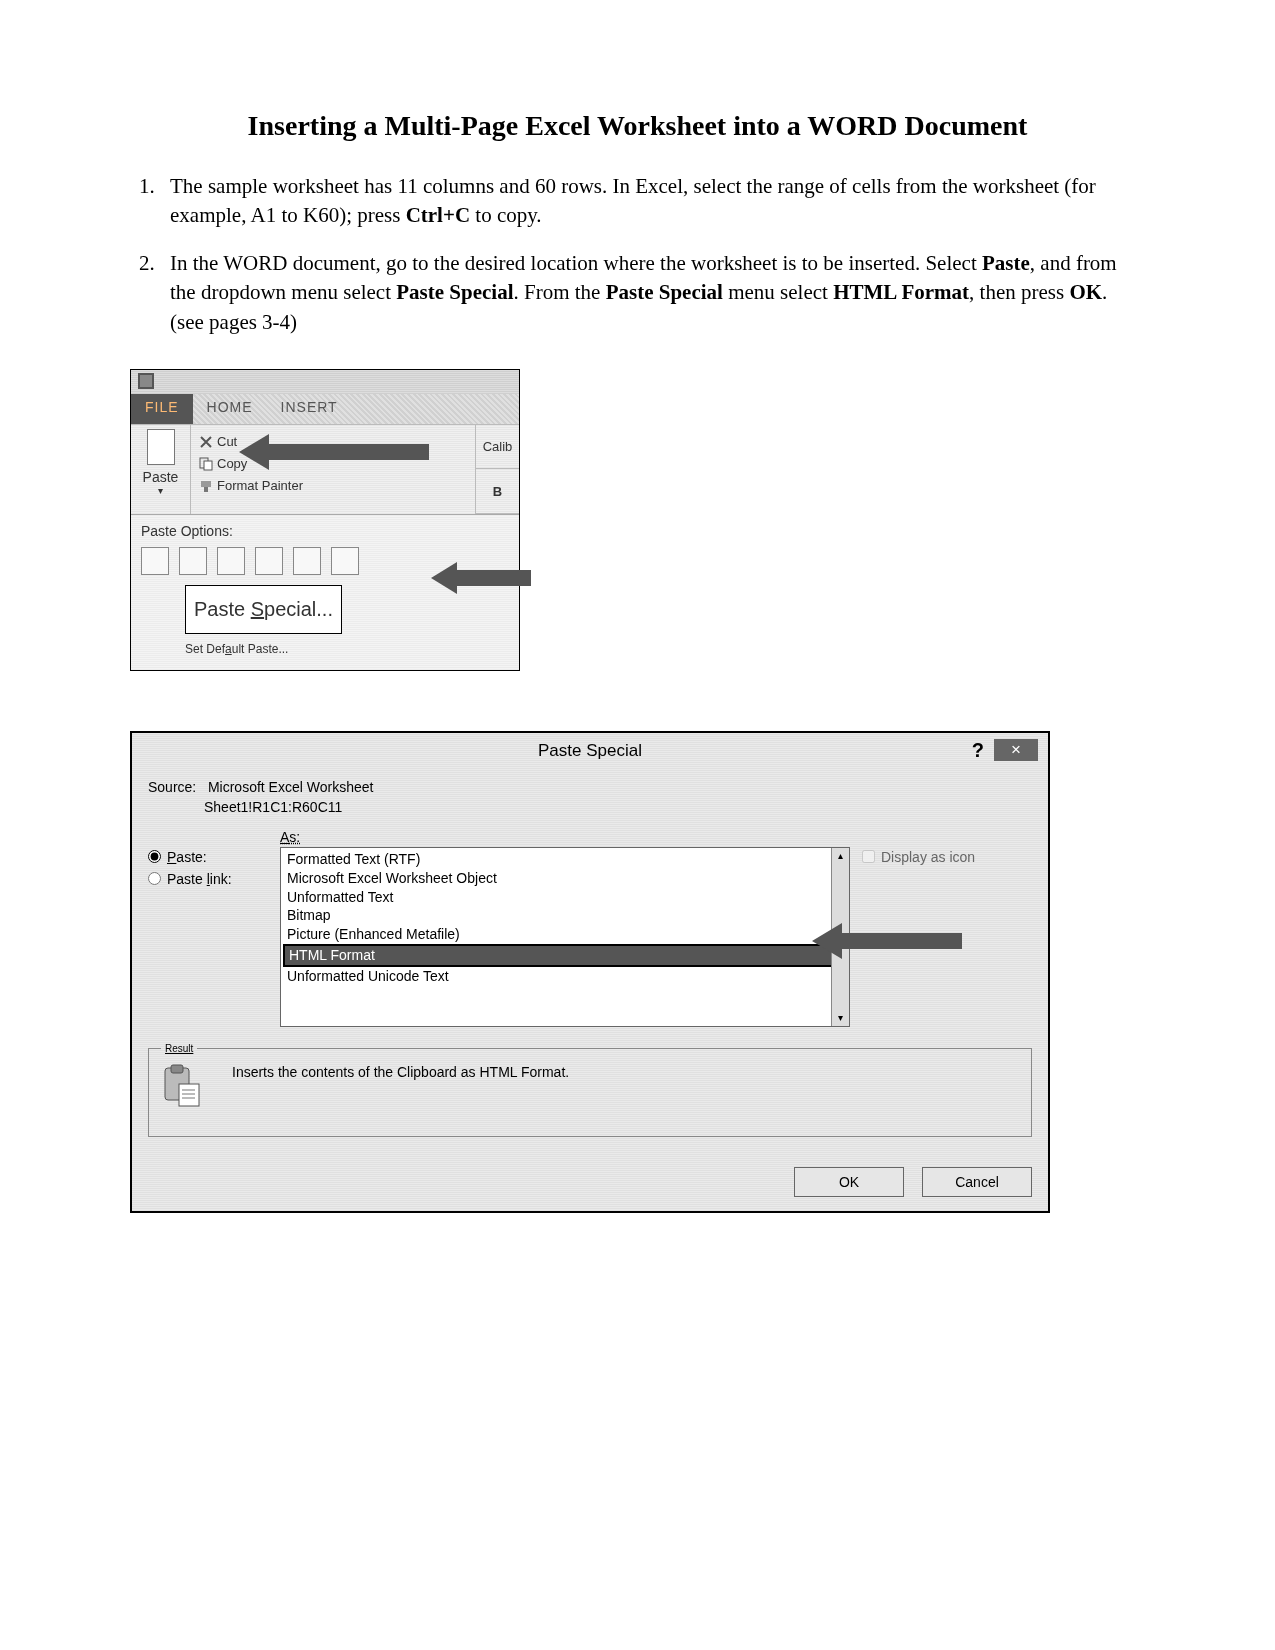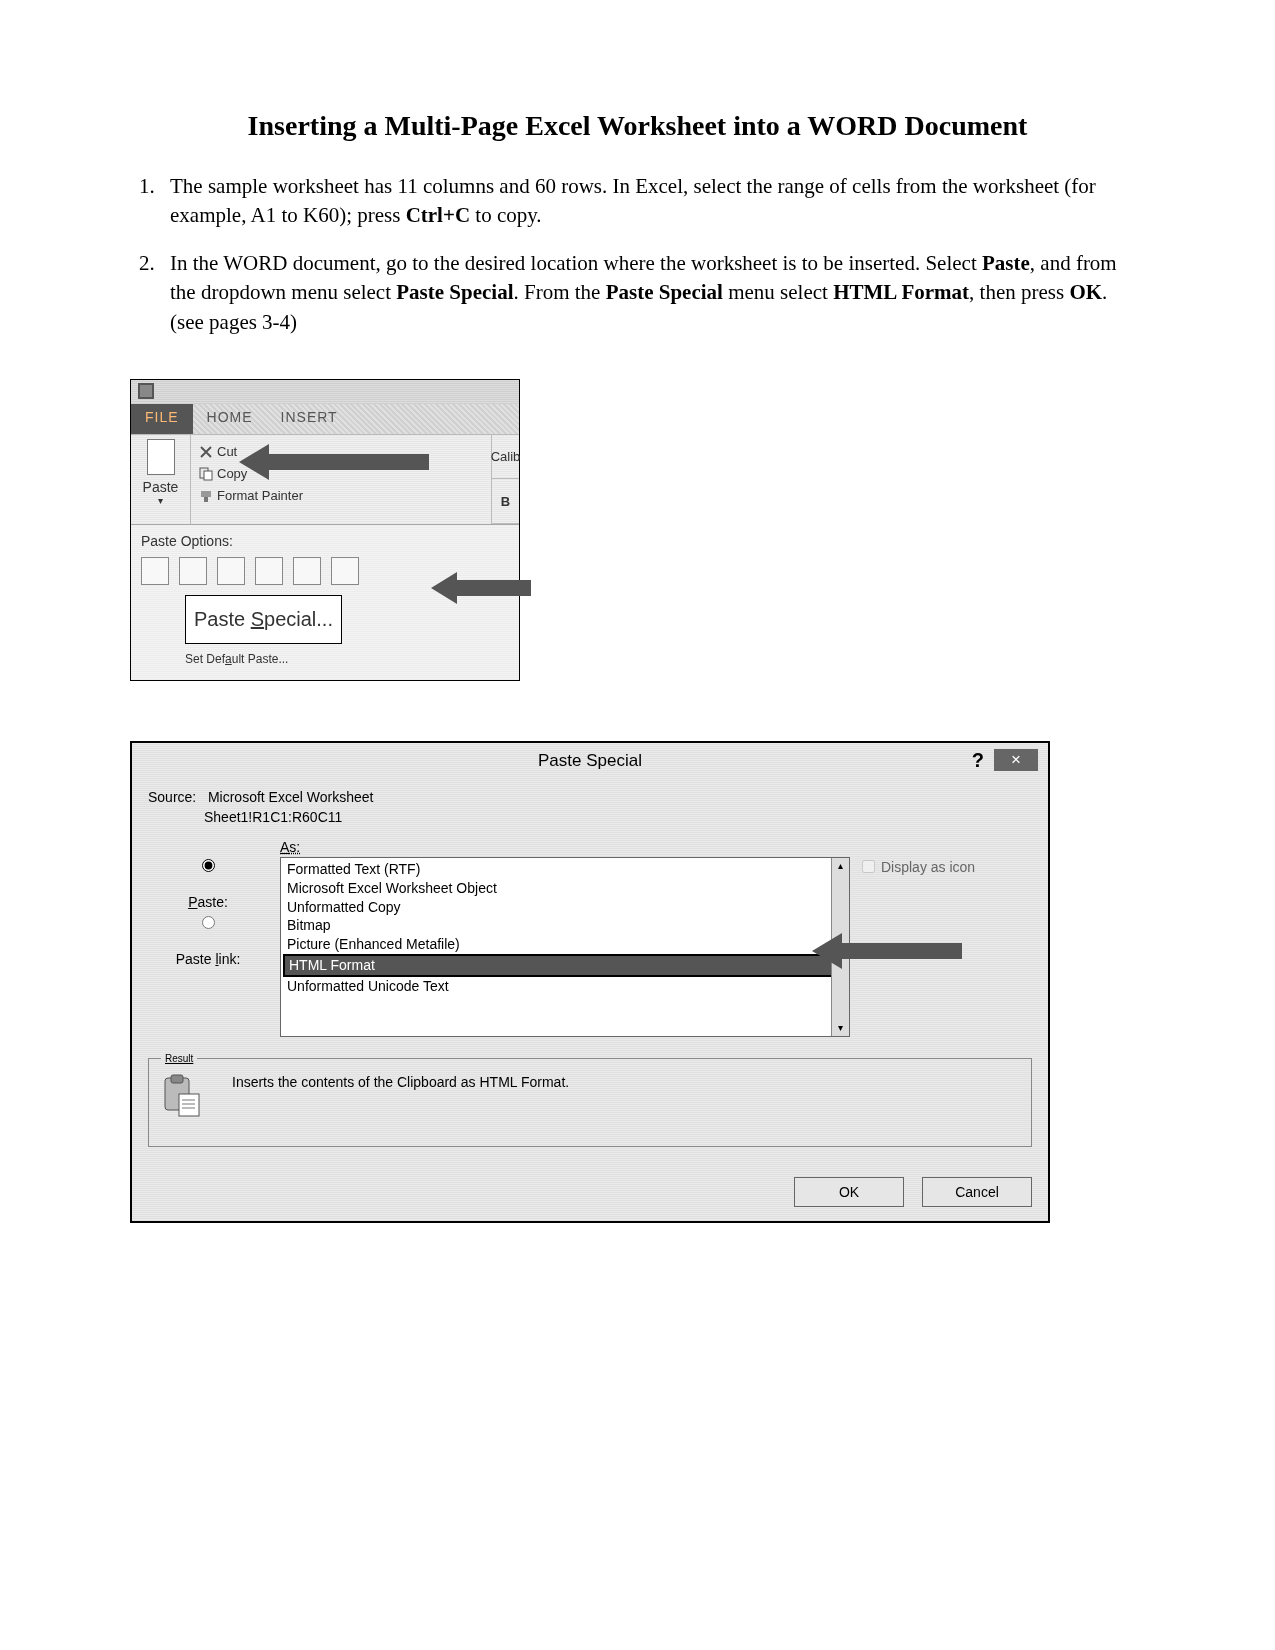--- a/index.html
+++ b/index.html
@@ -21,7 +21,7 @@
     font-size: 21px;
     line-height: 1.4;
     padding-left: 30px;
-    margin-bottom: 42px;
+    margin-bottom: 32px;
   }
   ol.steps li {
     padding-left: 10px;

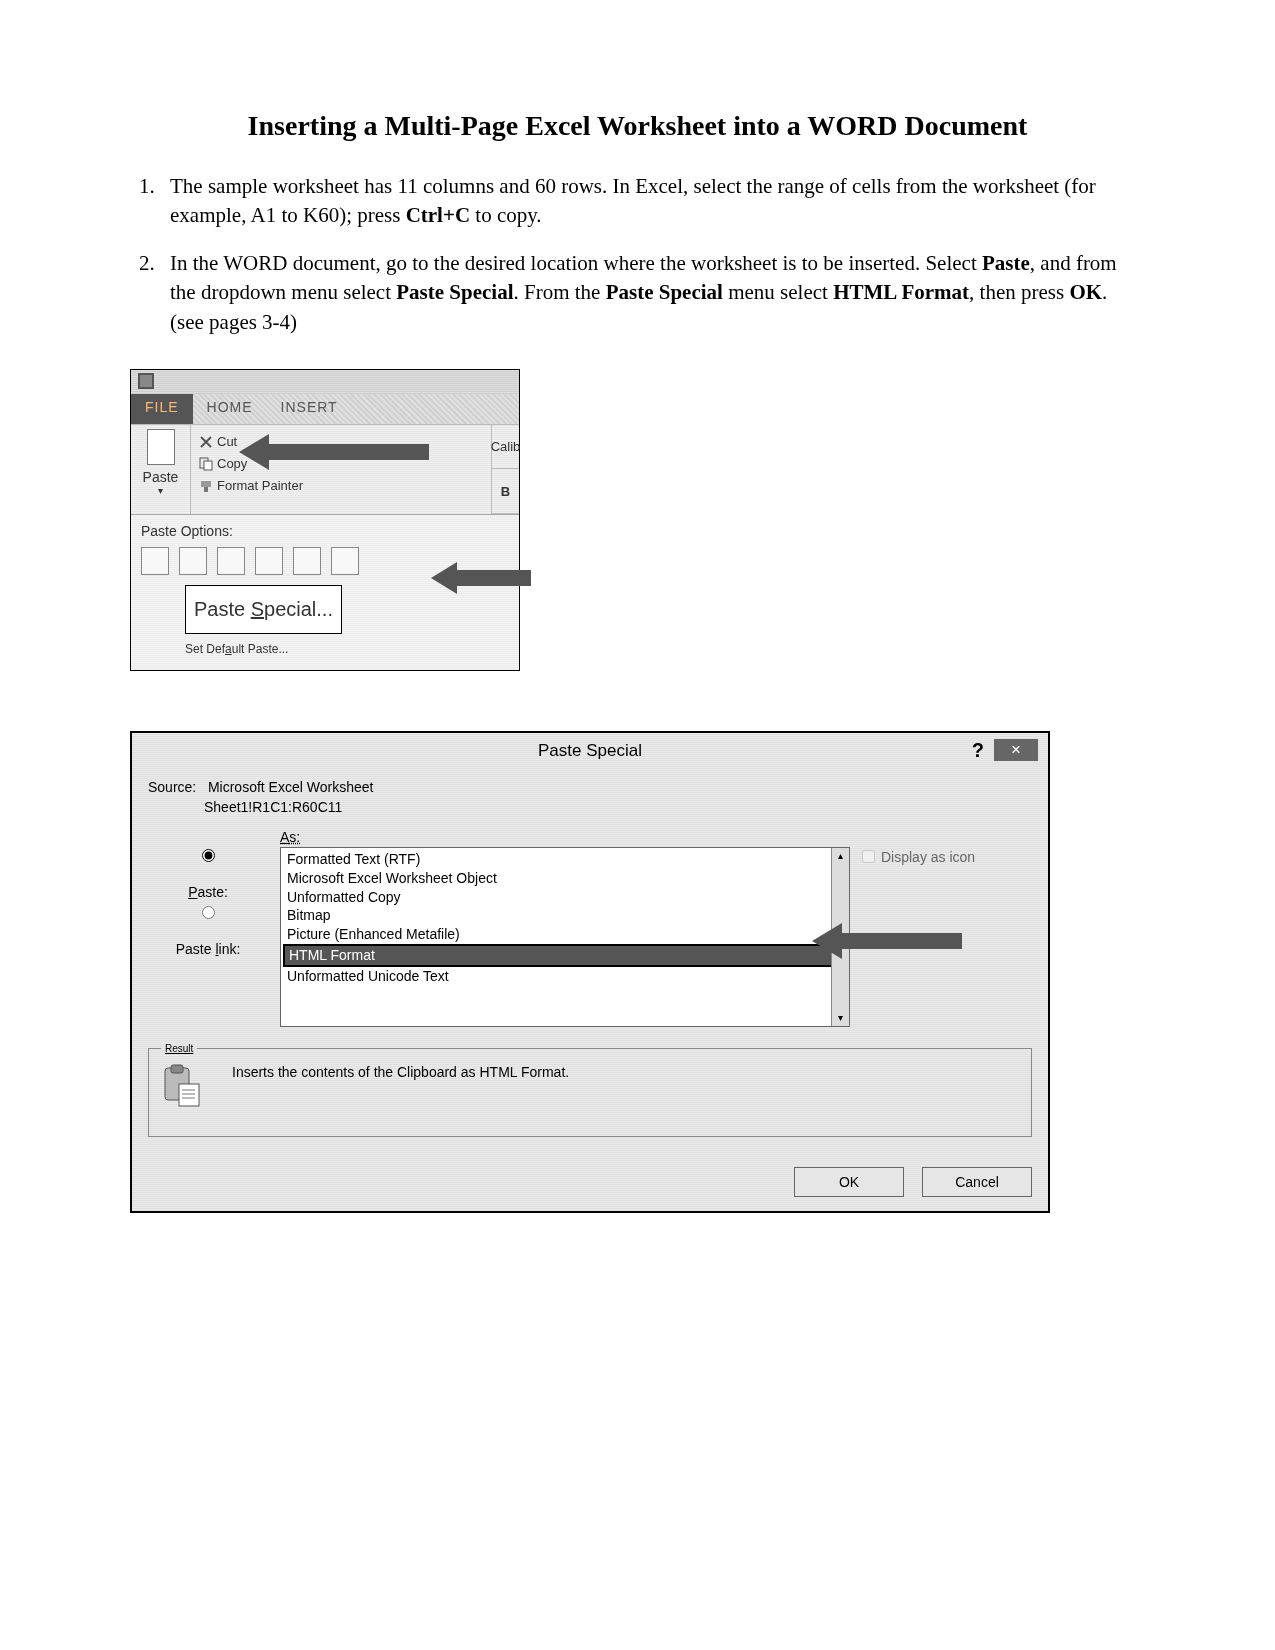--- a/index.html
+++ b/index.html
@@ -85,7 +85,7 @@
   }
   .fig1 .clip-group .row { height: 22px; display:flex; align-items:center; gap:4px; font-size:13px; }
   .fig1 .right-col {
-    width: 28px;
+    width: 44px;
     border-left: 1px solid #bbb;
     font-size: 13px;
     display:flex; flex-direction:column;

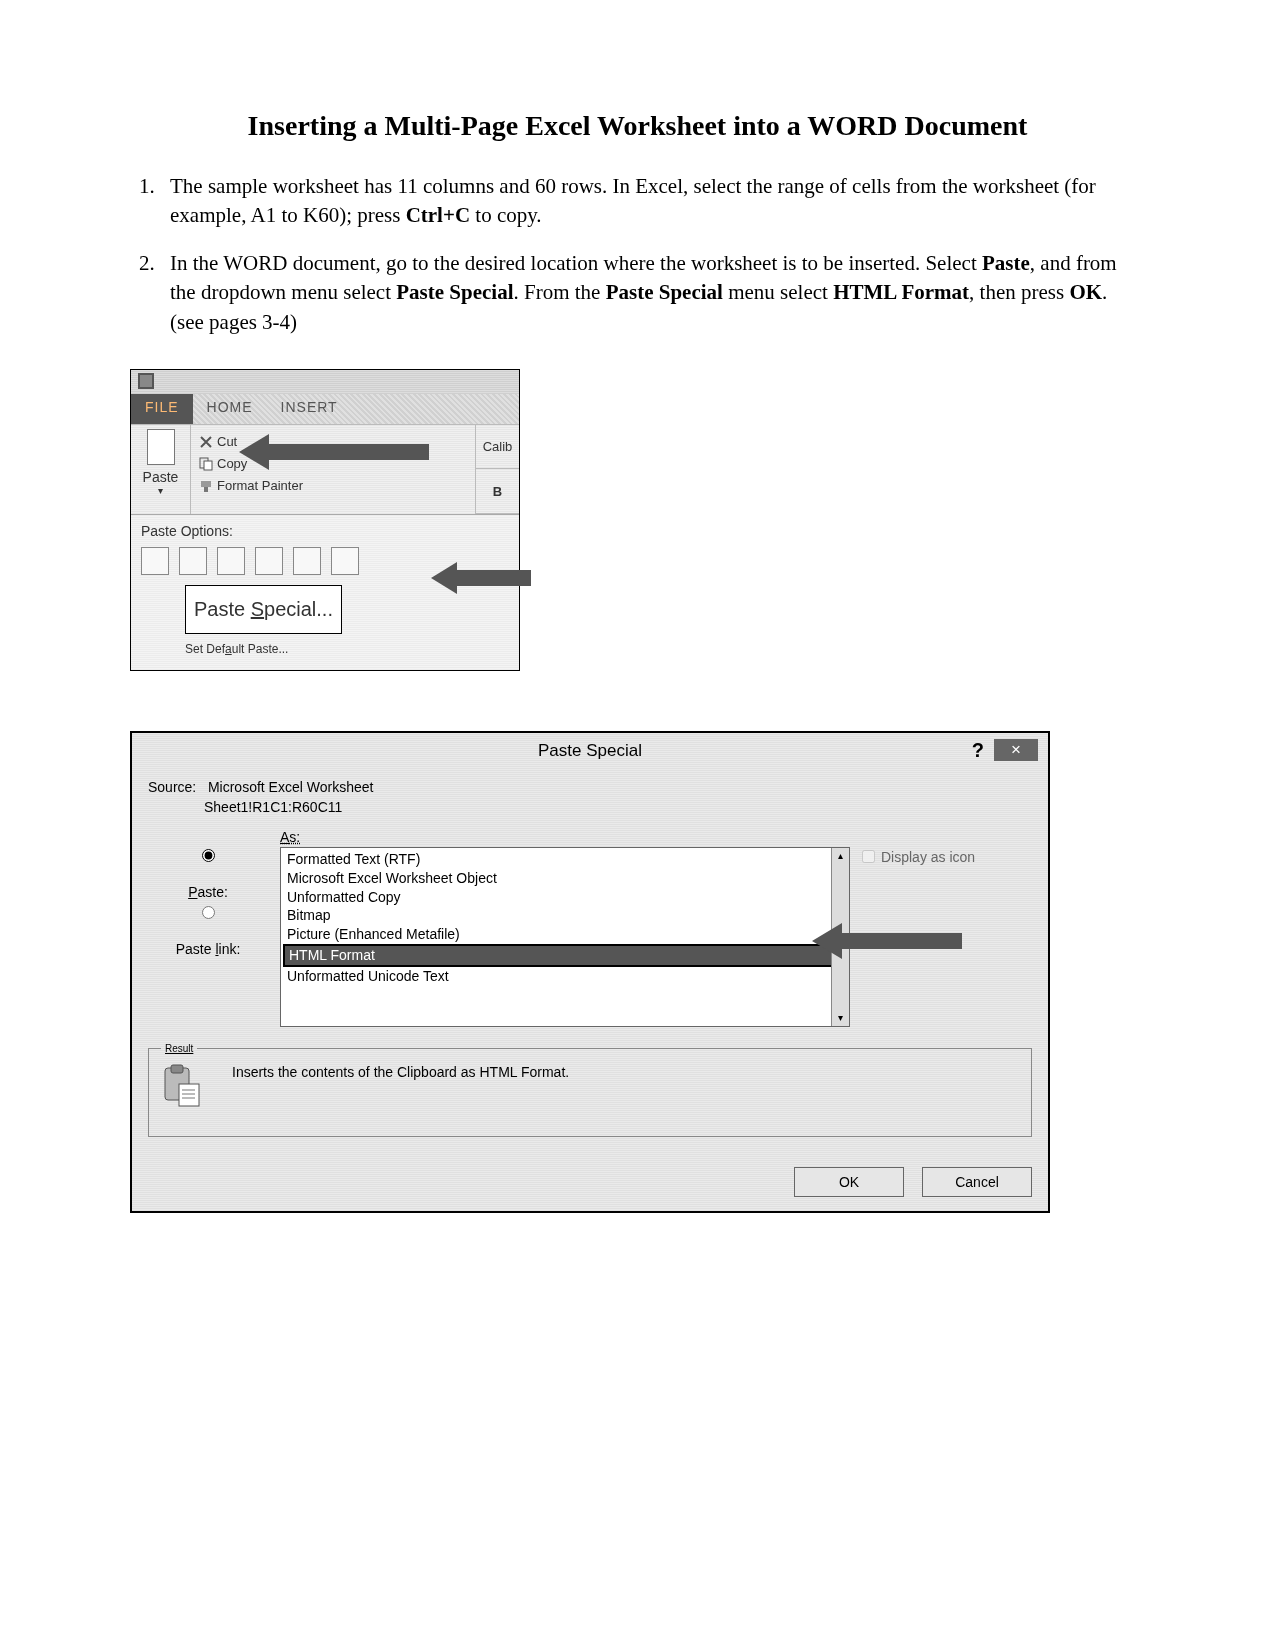--- a/index.html
+++ b/index.html
@@ -141,7 +141,7 @@
   .fig2 .src2 { font-size:14px; margin-left:56px; margin-bottom:14px; }
   .fig2 .main { display:flex; gap:12px; }
   .fig2 .radios { width:120px; font-size:14px; padding-top:20px; }
-  .fig2 .radios label { display:flex; align-items:center; gap:22px; margin-bottom:6px;flex-direction:column; }
+  .fig2 .radios label { display:flex; align-items:center; gap:6px; margin-bottom:6px; }
   .fig2 .radios input { accent-color:#000; }
   .fig2 .center { flex:1; }
   .fig2 .as-label { font-size:14px; margin-bottom:2px; text-decoration:underline; text-decoration-style:dotted; }

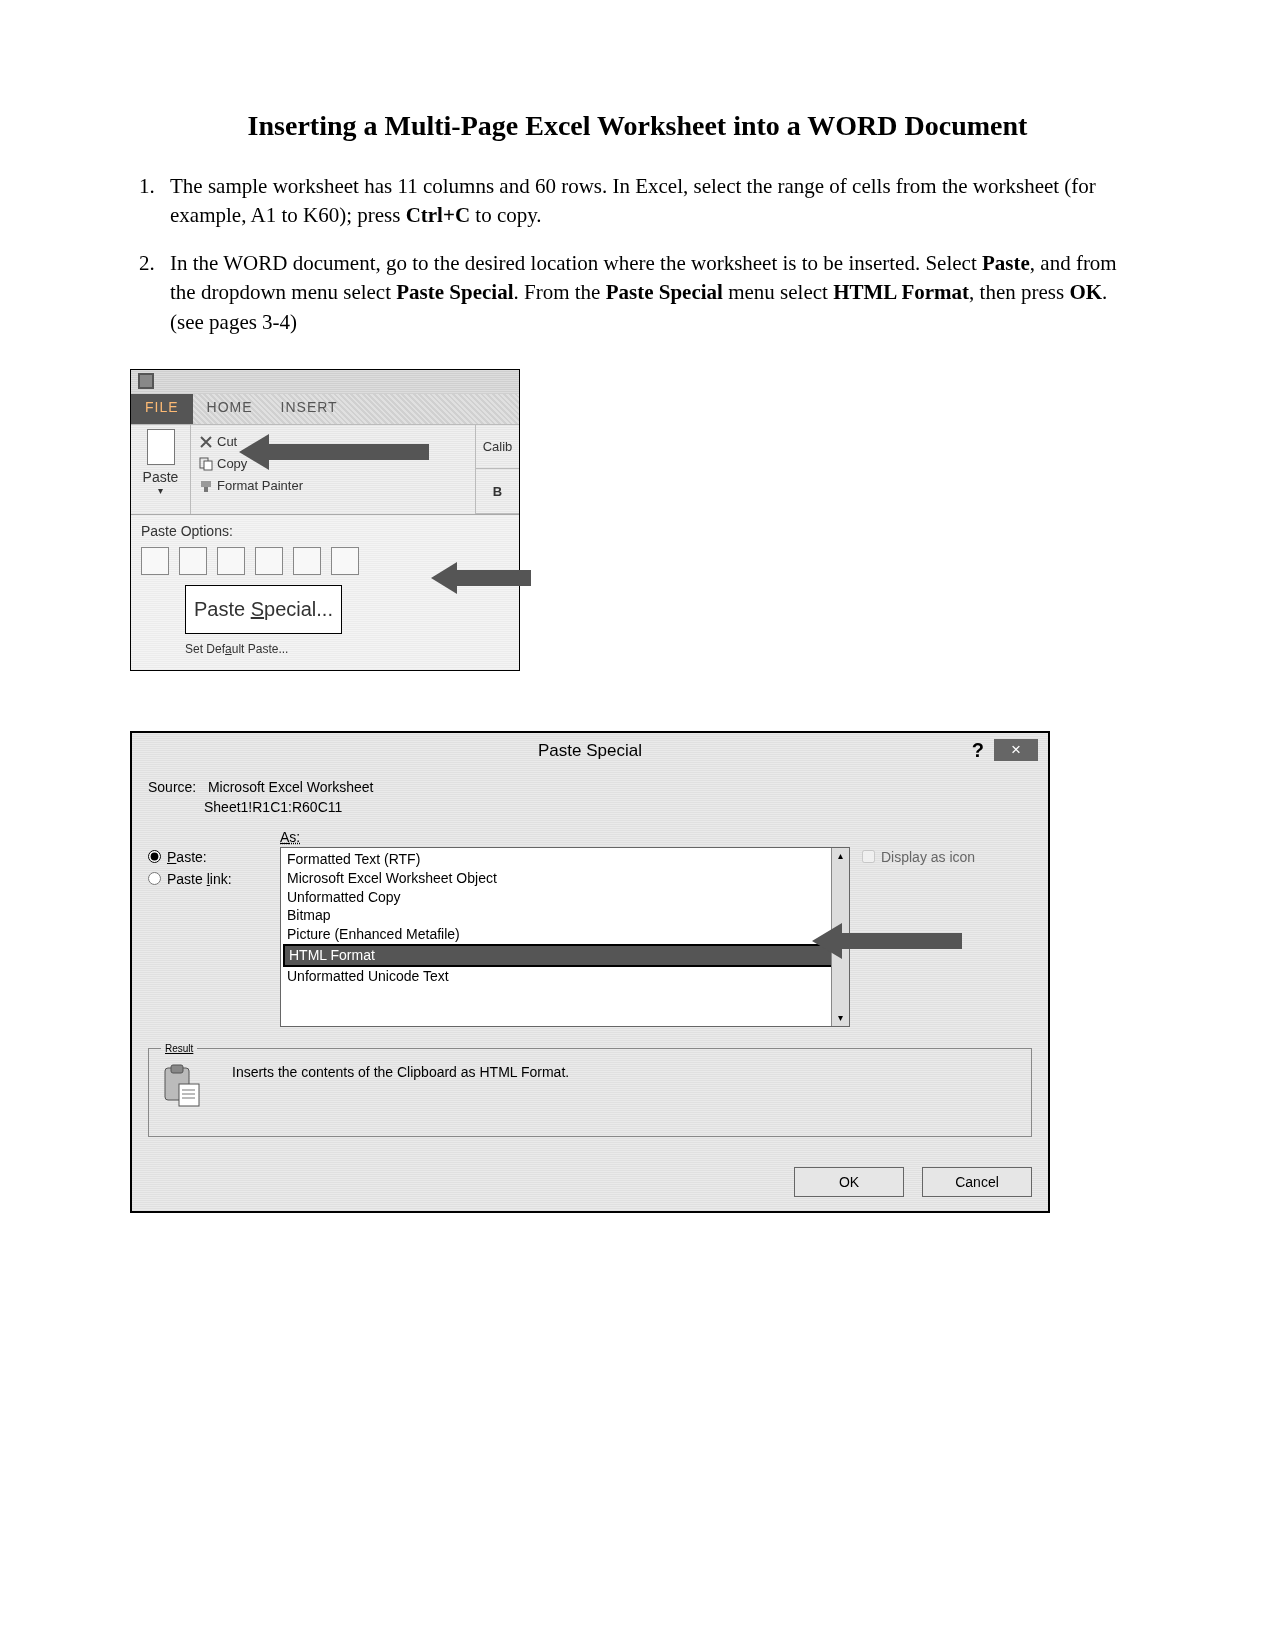--- a/index.html
+++ b/index.html
@@ -302,7 +302,7 @@
           <div class="items">
             <div>Formatted Text (RTF)</div>
             <div>Microsoft Excel Worksheet Object</div>
-            <div>Unformatted Copy</div>
+            <div>Unformatted Text</div>
             <div>Bitmap</div>
             <div>Picture (Enhanced Metafile)</div>
             <div class="sel">HTML Format</div>

